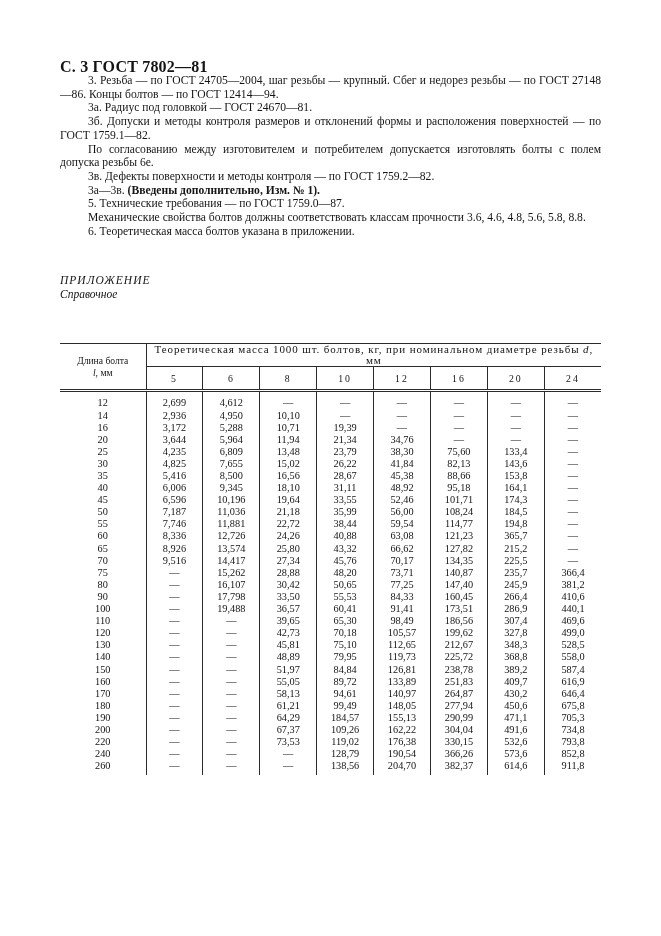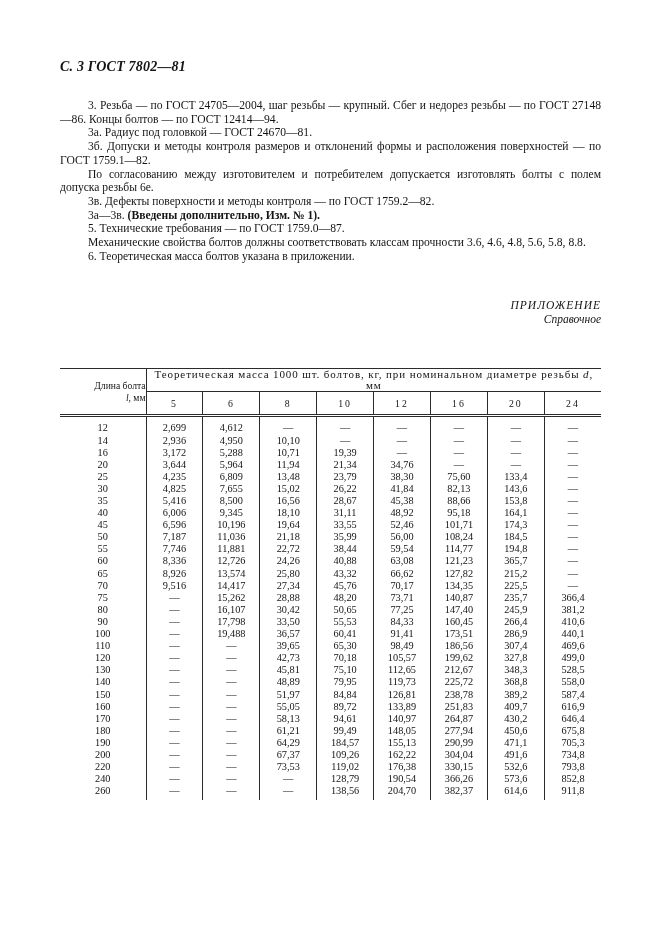--- a/index.html
+++ b/index.html
@@ -12,7 +12,7 @@
   .page{position:relative;width:661px;height:936px;background:#ffffff;overflow:hidden;}
   .content{position:absolute;left:60px;top:60px;width:541px;}
 
-  .doc-header{font-weight:bold;font-size:14px;line-height:14px;letter-spacing:0.2px;font-style:italic;}
+  .doc-header{font-weight:bold;font-size:16px;line-height:14px;letter-spacing:0.2px;}
 
   .paras{margin-top:25px;font-size:11.6px;line-height:13.7px;}
   p.para{margin:0;text-indent:28px;text-align:justify;}

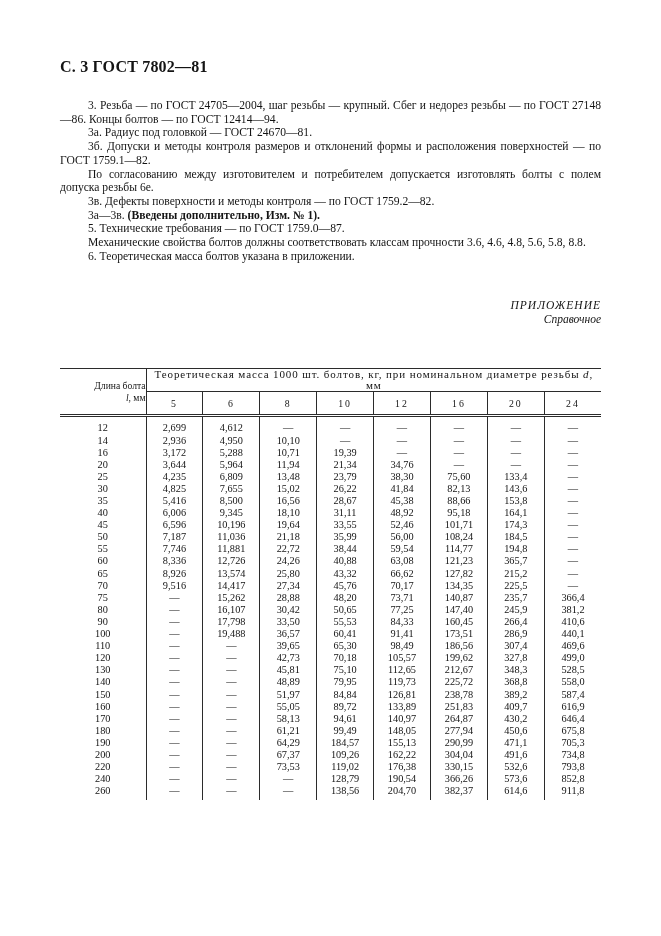--- a/index.html
+++ b/index.html
@@ -14,7 +14,7 @@
 
   .doc-header{font-weight:bold;font-size:16px;line-height:14px;letter-spacing:0.2px;}
 
-  .paras{margin-top:25px;font-size:11.6px;line-height:13.7px;}
+  .paras{font-size:11.6px;line-height:13.7px;}
   p.para{margin:0;text-indent:28px;text-align:justify;}
   p.para b{font-weight:bold;}
   p.para i{font-style:italic;}

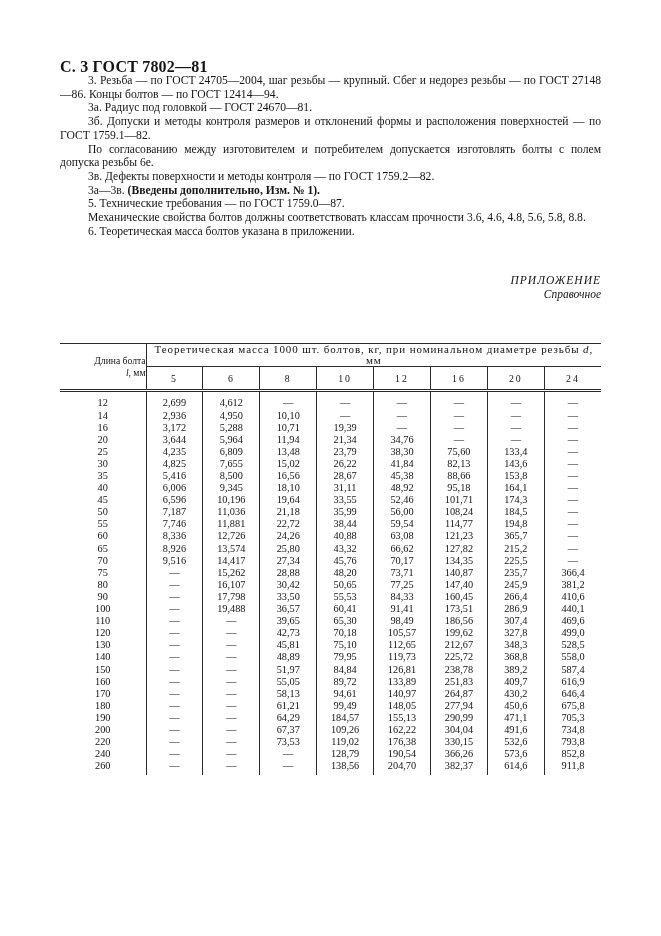--- a/index.html
+++ b/index.html
@@ -20,7 +20,7 @@
   p.para i{font-style:italic;}
   p.para sub{font-size:8px;line-height:0;}
 
-  .appendix{margin-top:36px;text-align:right;font-style:italic;font-size:11.5px;line-height:13.5px;}
+  .appendix{margin-top:36px;text-align:left;font-style:italic;font-size:11.5px;line-height:13.5px;}
   .appendix .apx-title{letter-spacing:1px;}
 
   table.mass{

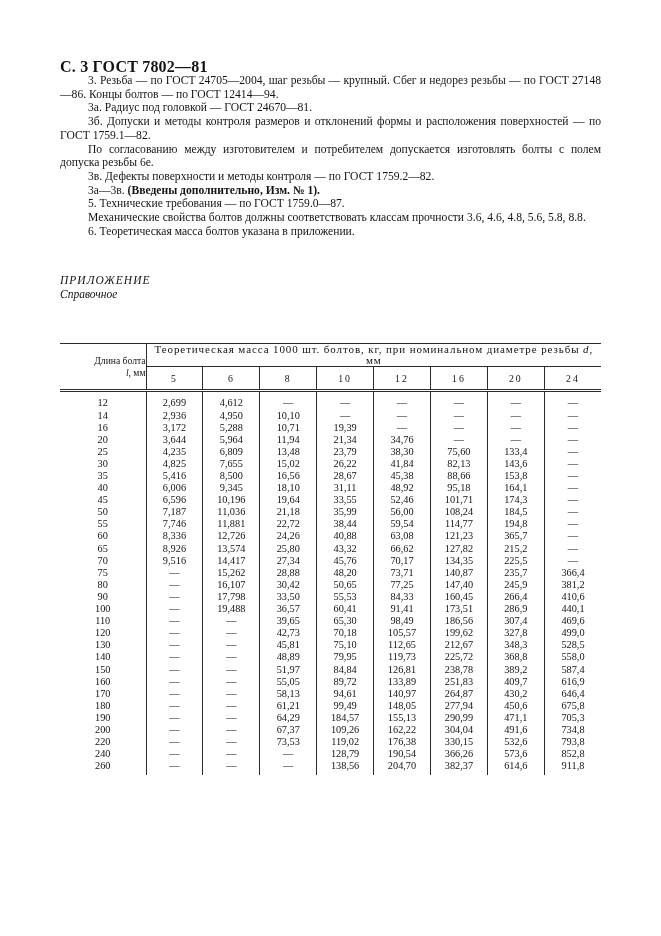--- a/index.html
+++ b/index.html
@@ -30,7 +30,7 @@
   
   tr.h1 th{border-top:1.2px solid #2b2b2b;}
   th.corner{
-    font-size:9.6px;line-height:11.5px;text-align:right;vertical-align:middle;
+    font-size:9.6px;line-height:11.5px;text-align:center;vertical-align:middle;
     border-right:1px solid #2b2b2b;border-bottom:3px double #2b2b2b;
   }
   th.spanhead{

